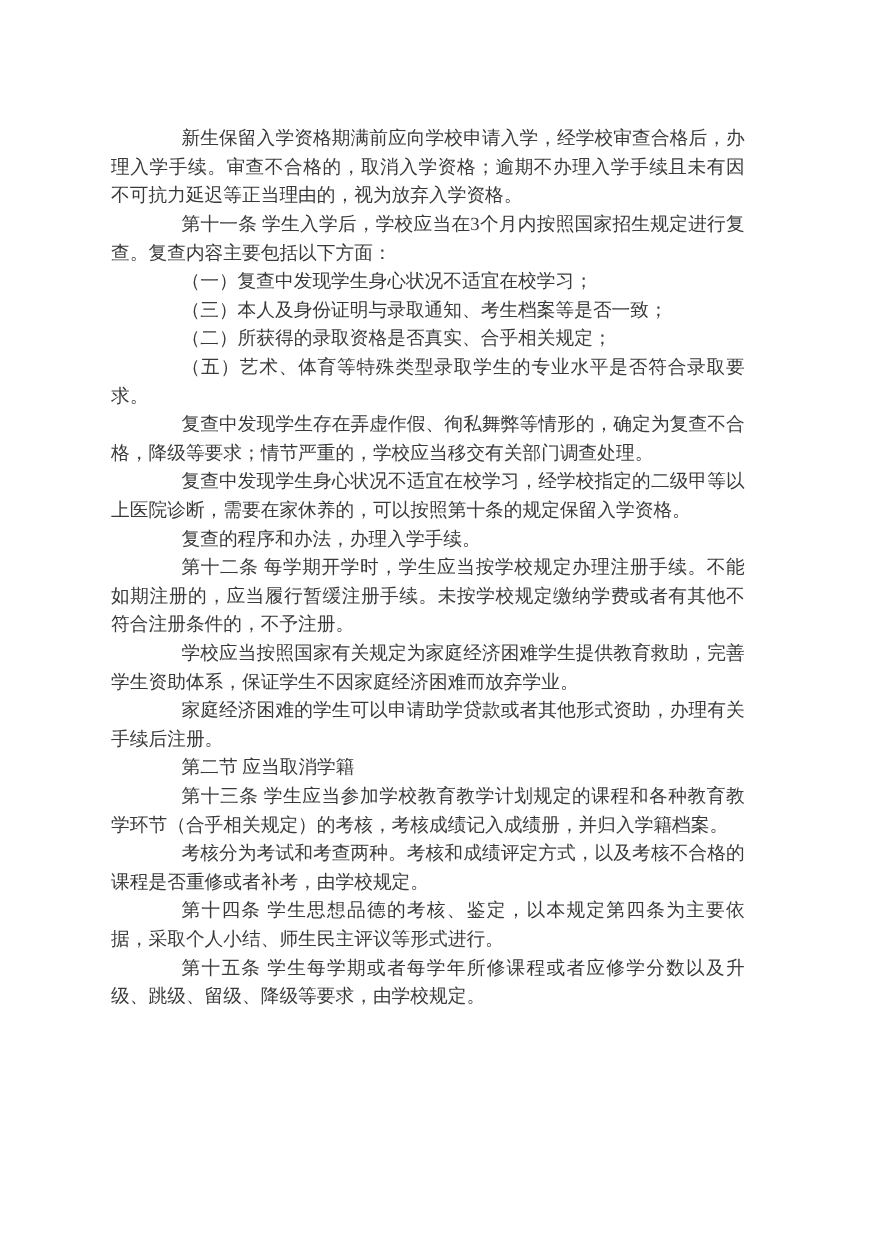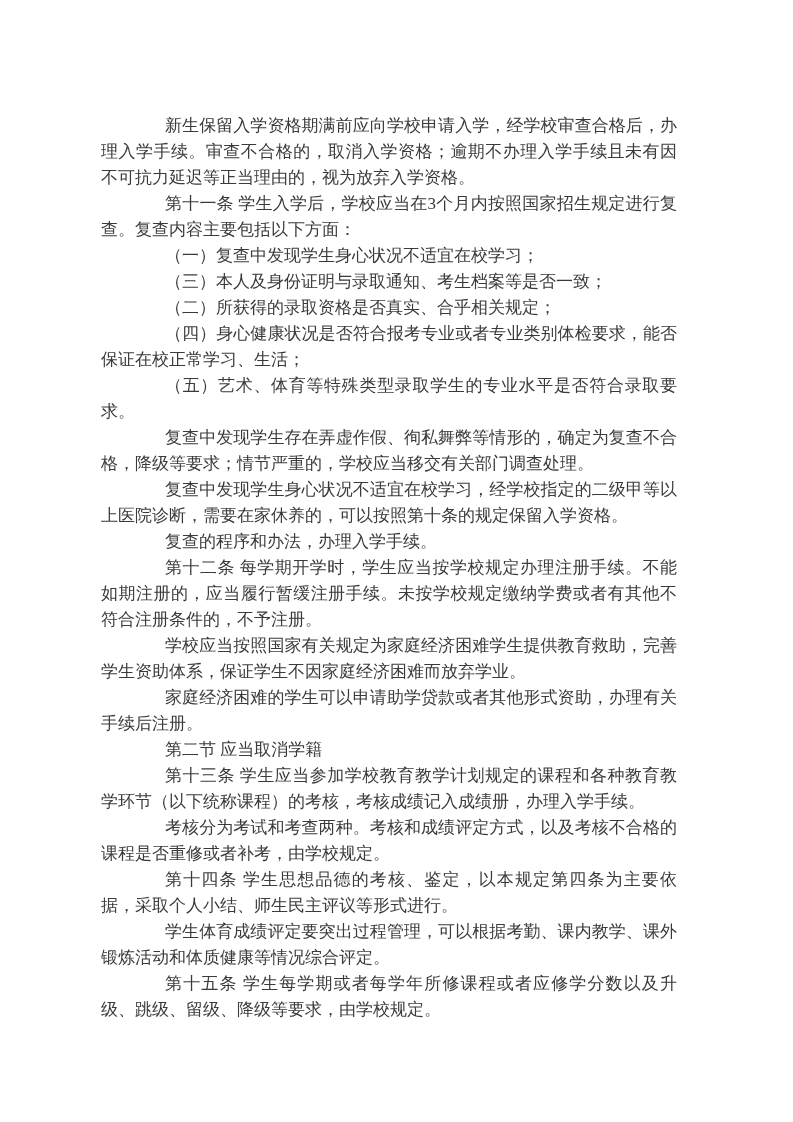--- a/index.html
+++ b/index.html
@@ -50,7 +50,6 @@
     <p class="para">（一）复查中发现学生身心状况不适宜在校学习；</p>
     <p class="para">（三）本人及身份证明与录取通知、考生档案等是否一致；</p>
     <p class="para">（二）所获得的录取资格是否真实、合乎相关规定；</p>
-    <p class="para">（四）身心健康状况是否符合报考专业或者专业类别体检要求，能否保证在校正常学习、生活；</p>
     <p class="para">（五）艺术、体育等特殊类型录取学生的专业水平是否符合录取要求。</p>
     <p class="para">复查中发现学生存在弄虚作假、徇私舞弊等情形的，确定为复查不合格，降级等要求；情节严重的，学校应当移交有关部门调查处理。</p>
     <p class="para">复查中发现学生身心状况不适宜在校学习，经学校指定的二级甲等以上医院诊断，需要在家休养的，可以按照第十条的规定保留入学资格。</p>

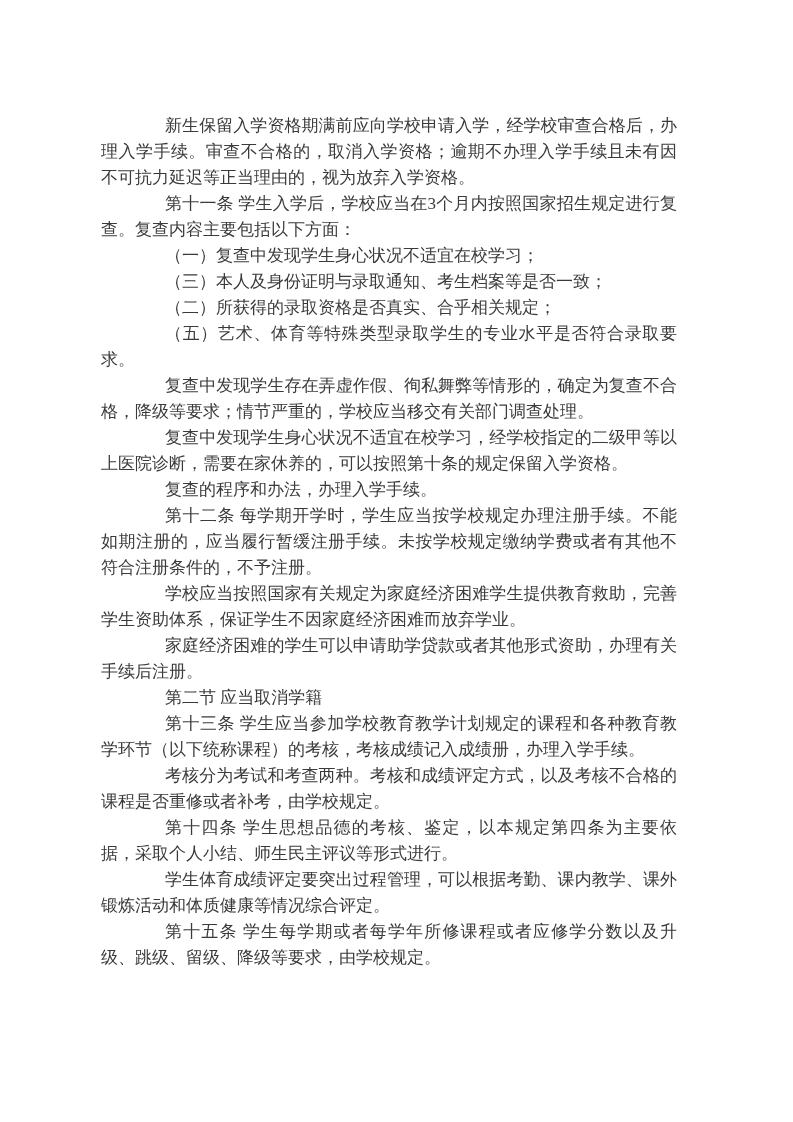--- a/index.html
+++ b/index.html
@@ -58,7 +58,7 @@
     <p class="para">学校应当按照国家有关规定为家庭经济困难学生提供教育救助，完善学生资助体系，保证学生不因家庭经济困难而放弃学业。</p>
     <p class="para">家庭经济困难的学生可以申请助学贷款或者其他形式资助，办理有关手续后注册。</p>
     <p class="para">第二节 应当取消学籍</p>
-    <p class="para">第十三条 学生应当参加学校教育教学计划规定的课程和各种教育教学环节（以下统称课程）的考核，考核成绩记入成绩册，办理入学手续。</p>
+    <p class="para">第十三条 学生应当参加学校教育教学计划规定的课程和各种教育教学环节（合乎相关规定）的考核，考核成绩记入成绩册，并归入学籍档案。</p>
     <p class="para">考核分为考试和考查两种。考核和成绩评定方式，以及考核不合格的课程是否重修或者补考，由学校规定。</p>
     <p class="para">第十四条 学生思想品德的考核、鉴定，以本规定第四条为主要依据，采取个人小结、师生民主评议等形式进行。</p>
     <p class="para">学生体育成绩评定要突出过程管理，可以根据考勤、课内教学、课外锻炼活动和体质健康等情况综合评定。</p>

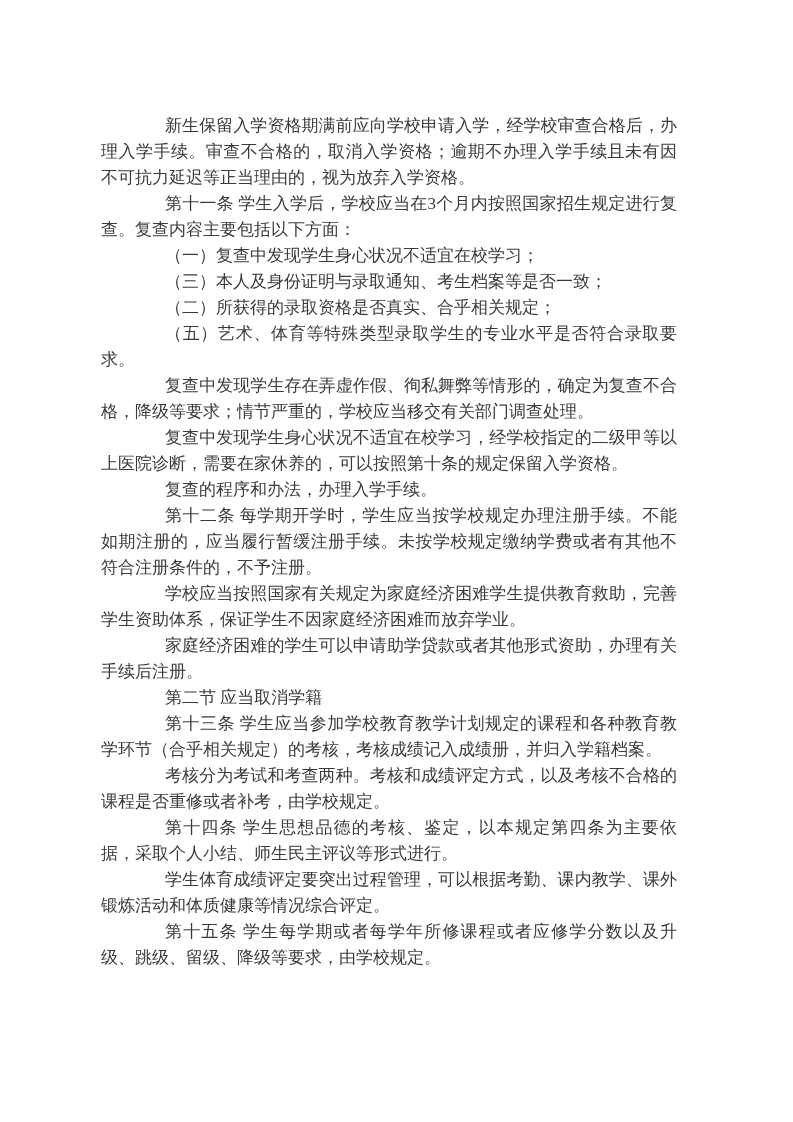--- a/index.html
+++ b/index.html
@@ -61,7 +61,6 @@
     <p class="para">第十三条 学生应当参加学校教育教学计划规定的课程和各种教育教学环节（合乎相关规定）的考核，考核成绩记入成绩册，并归入学籍档案。</p>
     <p class="para">考核分为考试和考查两种。考核和成绩评定方式，以及考核不合格的课程是否重修或者补考，由学校规定。</p>
     <p class="para">第十四条 学生思想品德的考核、鉴定，以本规定第四条为主要依据，采取个人小结、师生民主评议等形式进行。</p>
-    <p class="para">学生体育成绩评定要突出过程管理，可以根据考勤、课内教学、课外锻炼活动和体质健康等情况综合评定。</p>
     <p class="para">第十五条 学生每学期或者每学年所修课程或者应修学分数以及升级、跳级、留级、降级等要求，由学校规定。</p>
   </div>
 </div>

